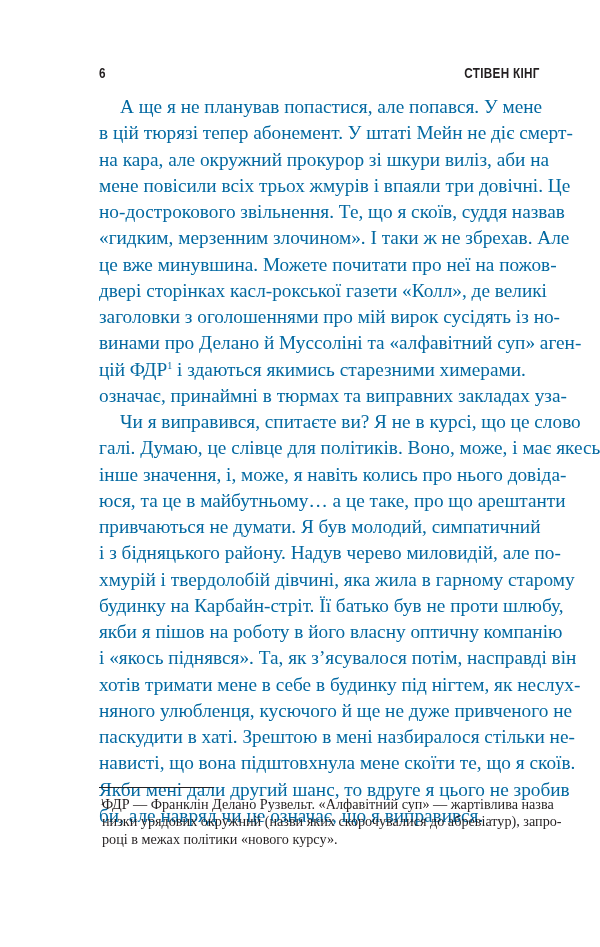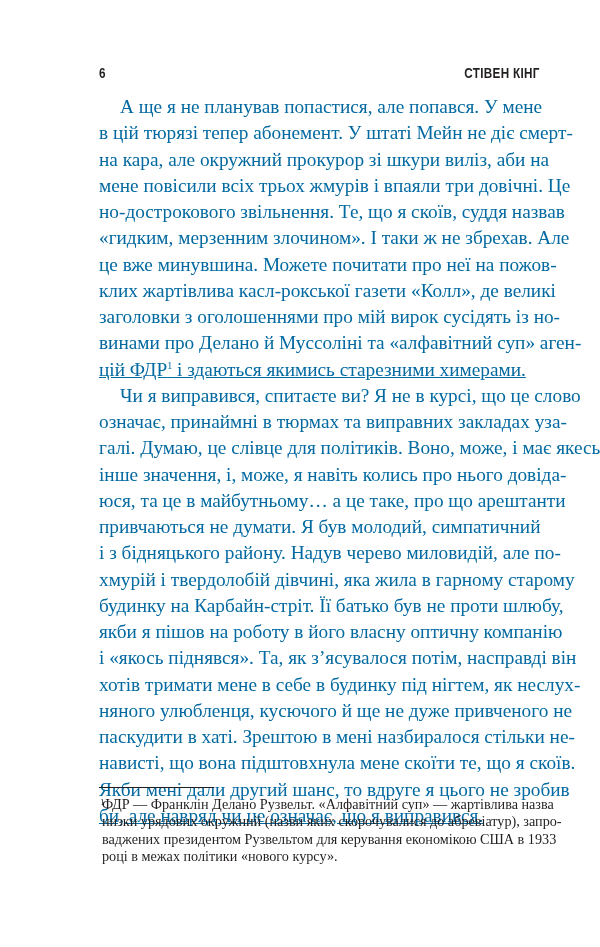--- a/index.html
+++ b/index.html
@@ -142,7 +142,7 @@
     <span class="line">но-дострокового звільнення. Те, що я скоїв, суддя назвав</span>
     <span class="line">«гидким, мерзенним злочином». І таки ж не збрехав. Але</span>
     <span class="line">це вже минувшина. Можете почитати про неї на пожов-</span>
-    <span class="line">клих жартівлива касл-рокської газети «Колл», де великі</span>
+    <span class="line">двері сторінках касл-рокської газети «Колл», де великі</span>
     <span class="line">заголовки з оголошеннями про мій вирок сусідять із но-</span>
     <span class="line">винами про Делано й Муссоліні та «алфавітний суп» аген-</span>
     <span class="line last"><span>цій ФДР</span><sup>1</sup> <span>і здаються якимись старезними химерами.</span></span>

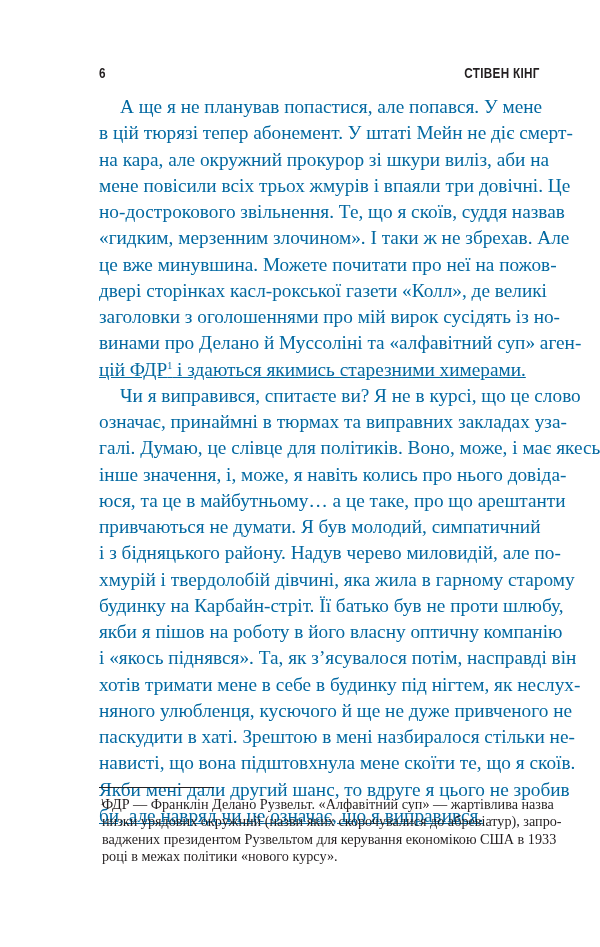--- a/index.html
+++ b/index.html
@@ -71,7 +71,6 @@
     }
     .body-text .line.last {
       text-align-last: left;
-      text-decoration: underline;
     }
     .body-text .line.indent {
       padding-left: 21px;

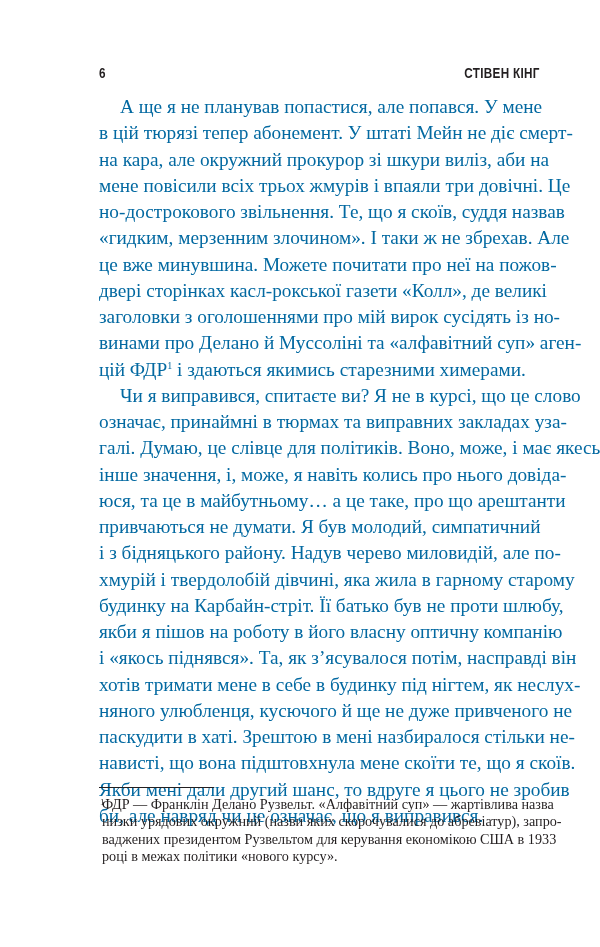--- a/index.html
+++ b/index.html
@@ -146,8 +146,8 @@
     <span class="line">винами про Делано й Муссоліні та «алфавітний суп» аген-</span>
     <span class="line last"><span>цій ФДР</span><sup>1</sup> <span>і здаються якимись старезними химерами.</span></span>
 
+    <span class="line">означає, принаймні в тюрмах та виправних закладах уза-</span>
     <span class="line indent">Чи я виправився, спитаєте ви? Я не в курсі, що це слово</span>
-    <span class="line">означає, принаймні в тюрмах та виправних закладах уза-</span>
     <span class="line">галі. Думаю, це слівце для політиків. Воно, може, і має якесь</span>
     <span class="line">інше значення, і, може, я навіть колись про нього довіда-</span>
     <span class="line">юся, та це в майбутньому… а це таке, про що арештанти</span>

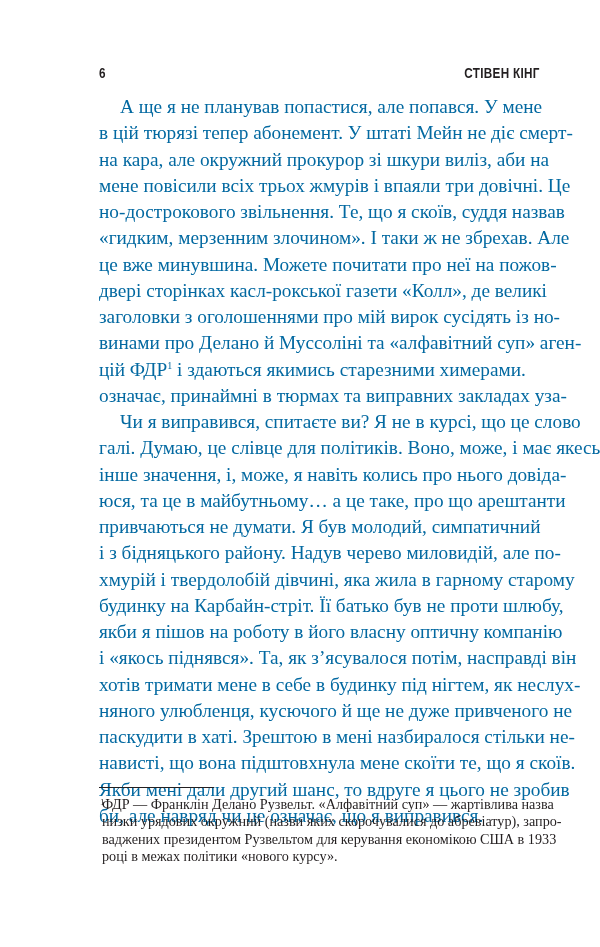--- a/index.html
+++ b/index.html
@@ -172,7 +172,6 @@
     <div class="fn-body">
       <span class="line">ФДР — Франклін Делано Рузвельт. «Алфавітний суп» — жартівлива назва</span>
       <span class="line">низки урядових окружний (назви яких скорочувалися до абревіатур), запро-</span>
-      <span class="line">ваджених президентом Рузвельтом для керування економікою США в 1933</span>
       <span class="line last">році в межах політики «нового курсу».</span>
     </div>
   </div>

